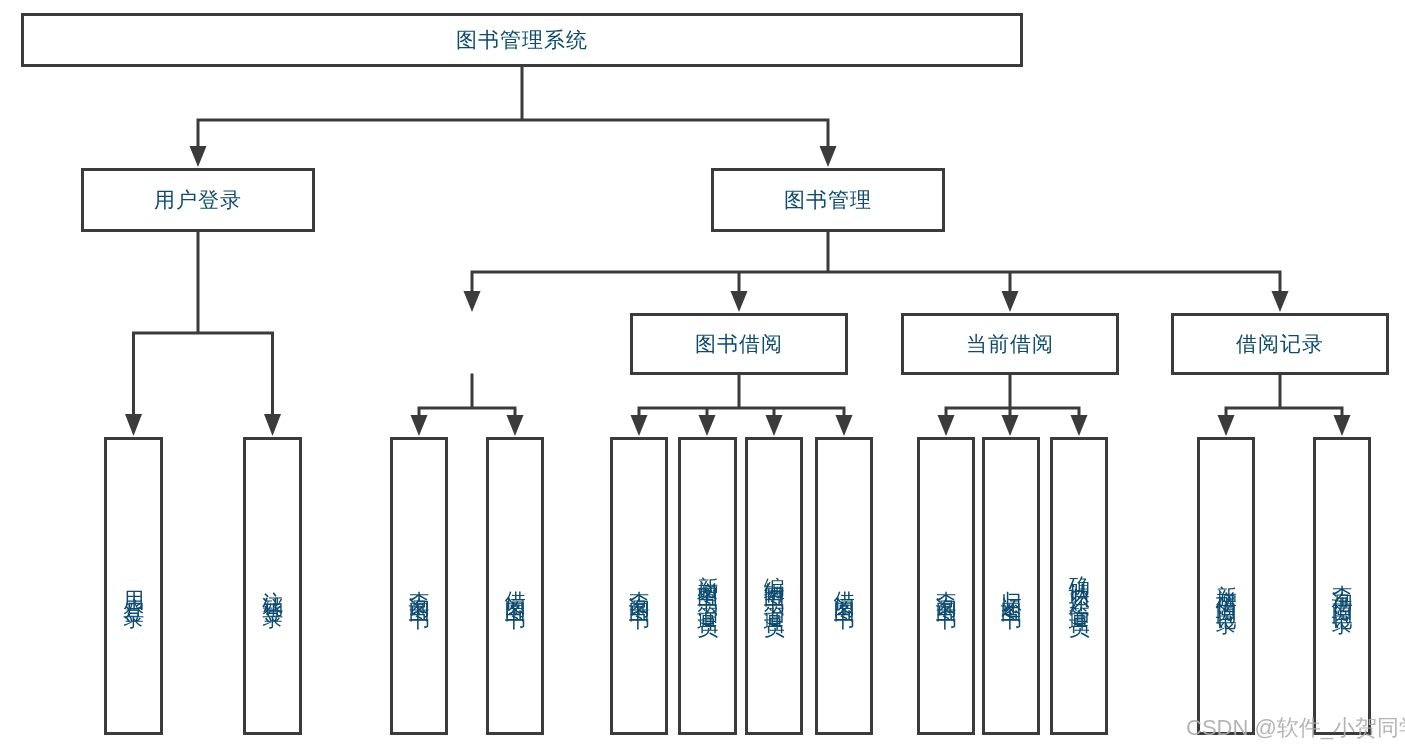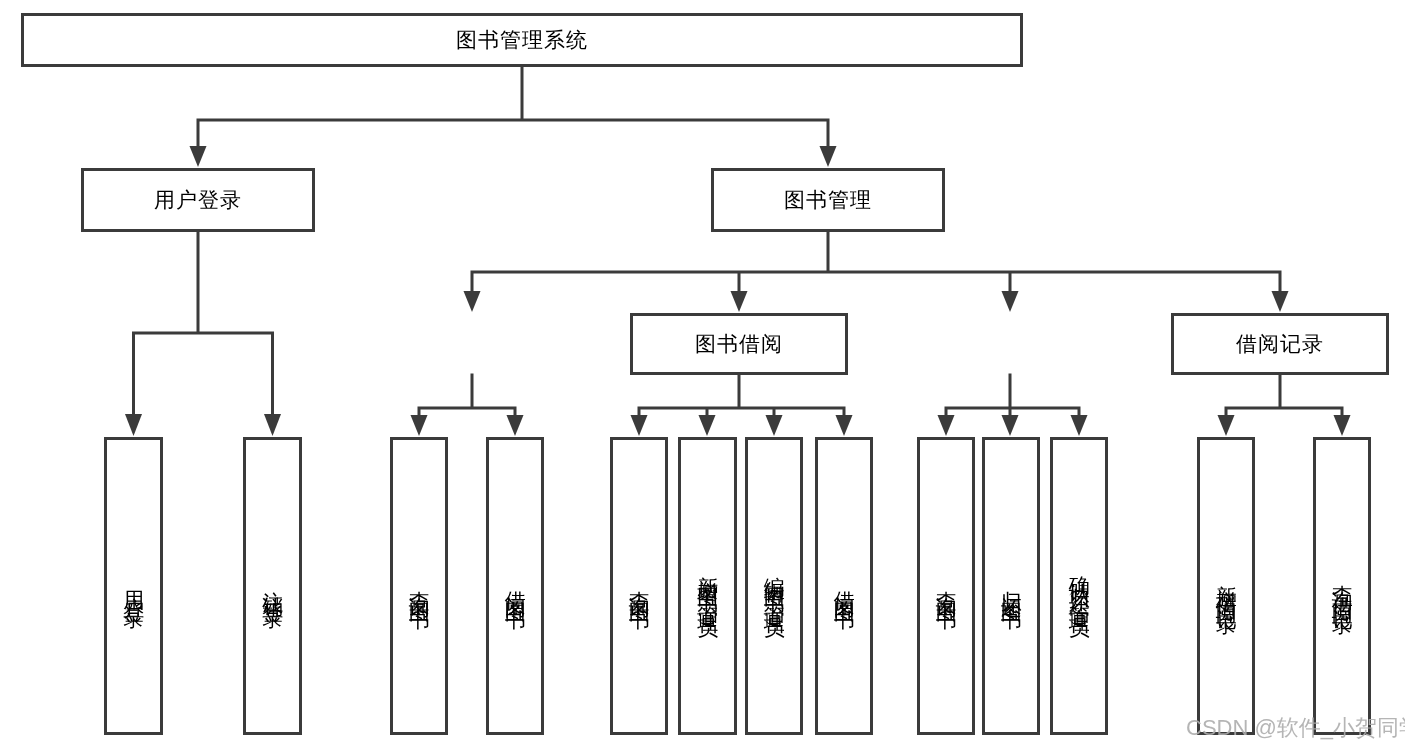--- a/index.html
+++ b/index.html
@@ -10,7 +10,7 @@
   .wires { position: absolute; left: 0; top: 0; width: 1405px; height: 747px; }
   .box {
     position: absolute; box-sizing: border-box; background: #ffffff;
-    border: 3px solid #3b3b3b; color: #000000;
+    border: 3px solid #3b3b3b; color: #0c4a6e;
     display: flex; align-items: center; justify-content: center;
     line-height: 1.25; white-space: nowrap;
   }

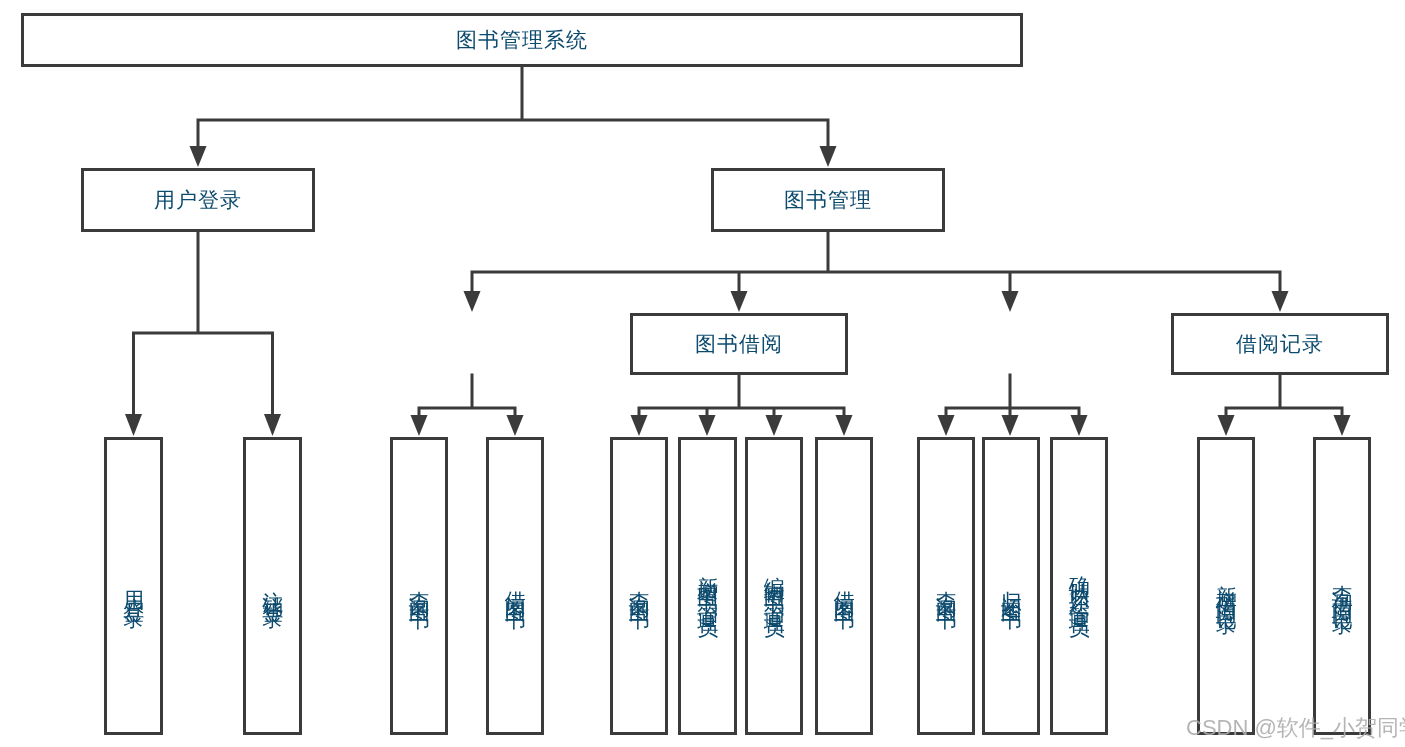--- a/index.html
+++ b/index.html
@@ -82,6 +82,7 @@
   <div class="box hbox" style="left:711px; top:168px; width:234px; height:64px;text-align:center;">图书管理</div>
 
   <div class="box hbox" style="left:630px; top:313px; width:218px; height:62px;font-family:Liberation Serif, serif;">图书借阅</div>
+  <div class="box hbox" style="left:901px; top:313px; width:218px; height:62px;">当前借阅</div>
   <div class="box hbox" style="left:1171px; top:313px; width:218px; height:62px;">借阅记录</div>
 
   <div class="box vbox" style="left:104px; top:437px; width:59px; height:298px;">用户登录</div>

